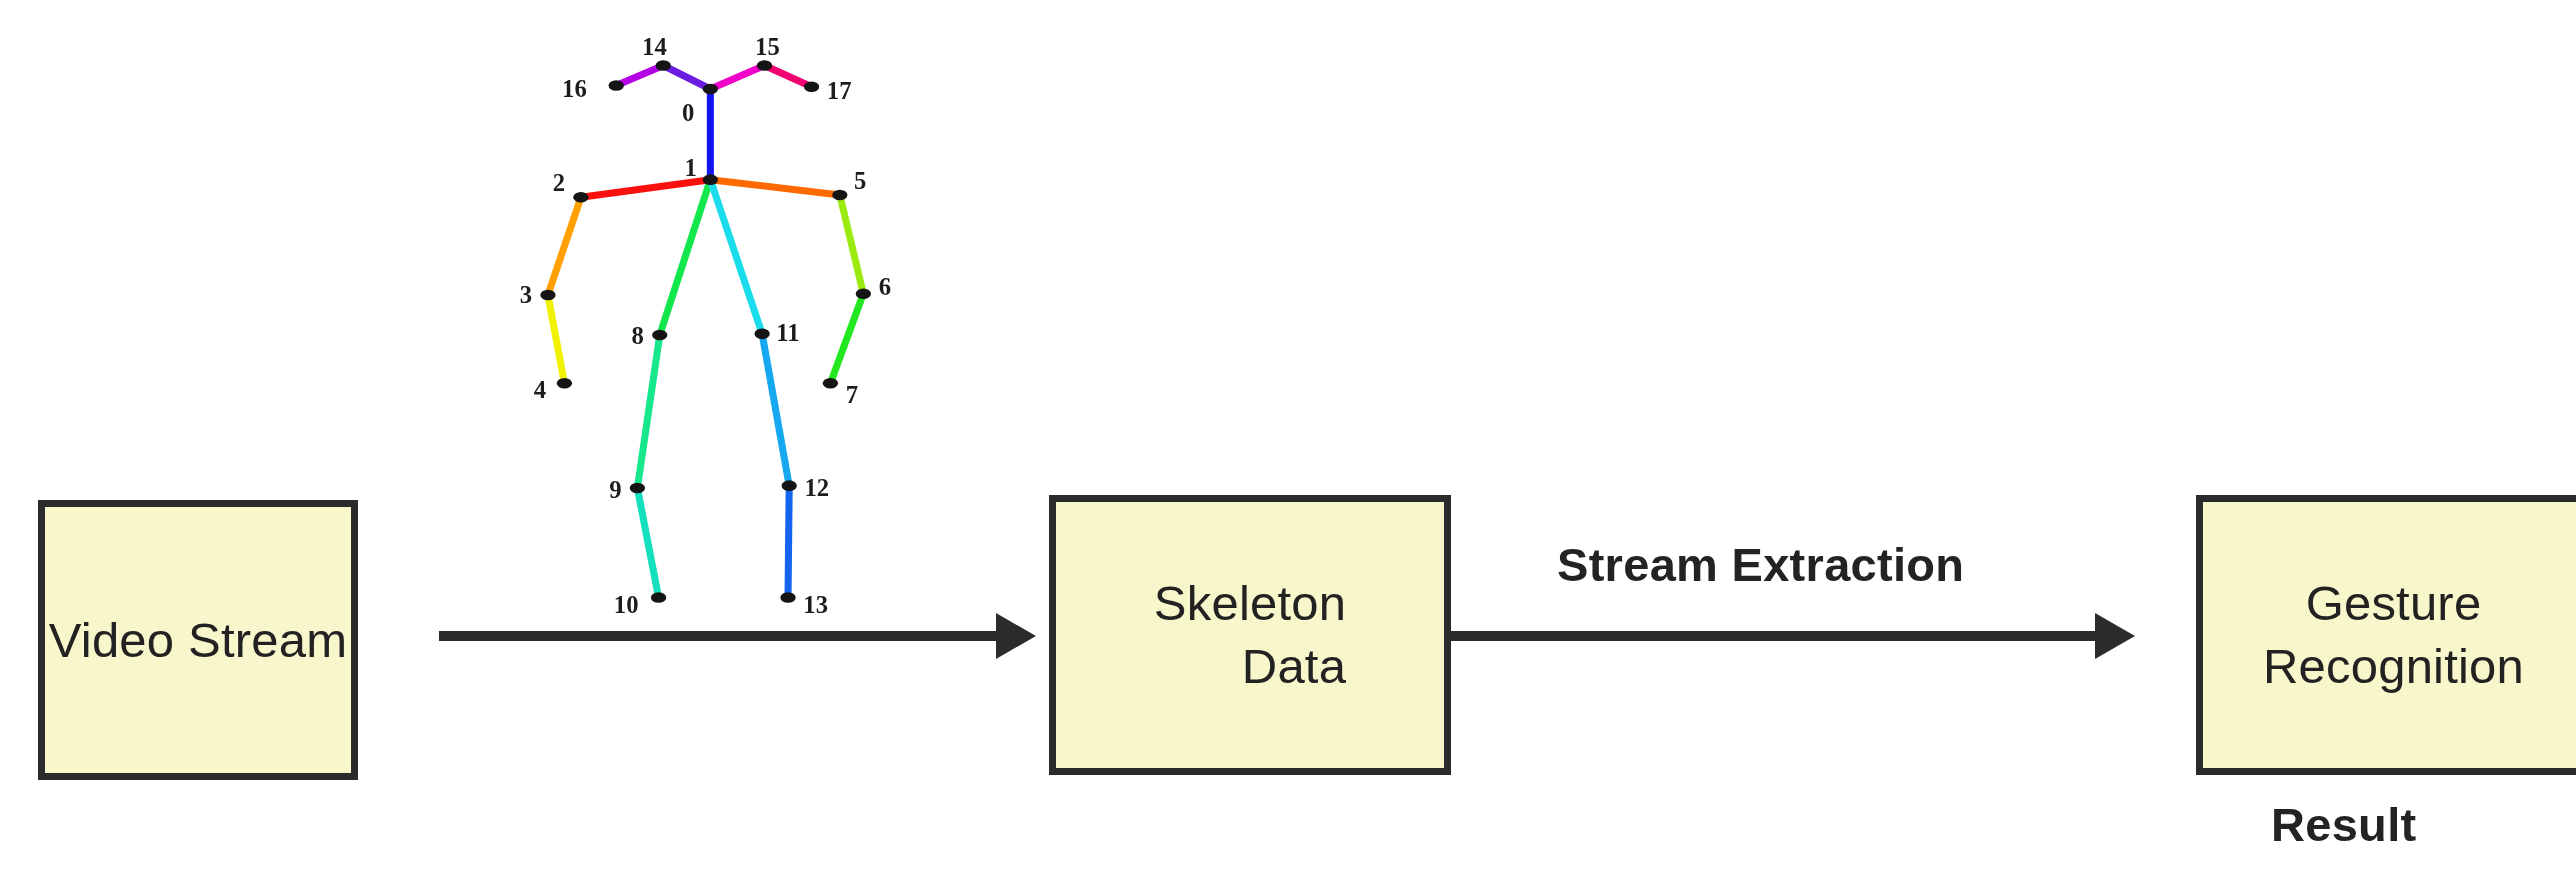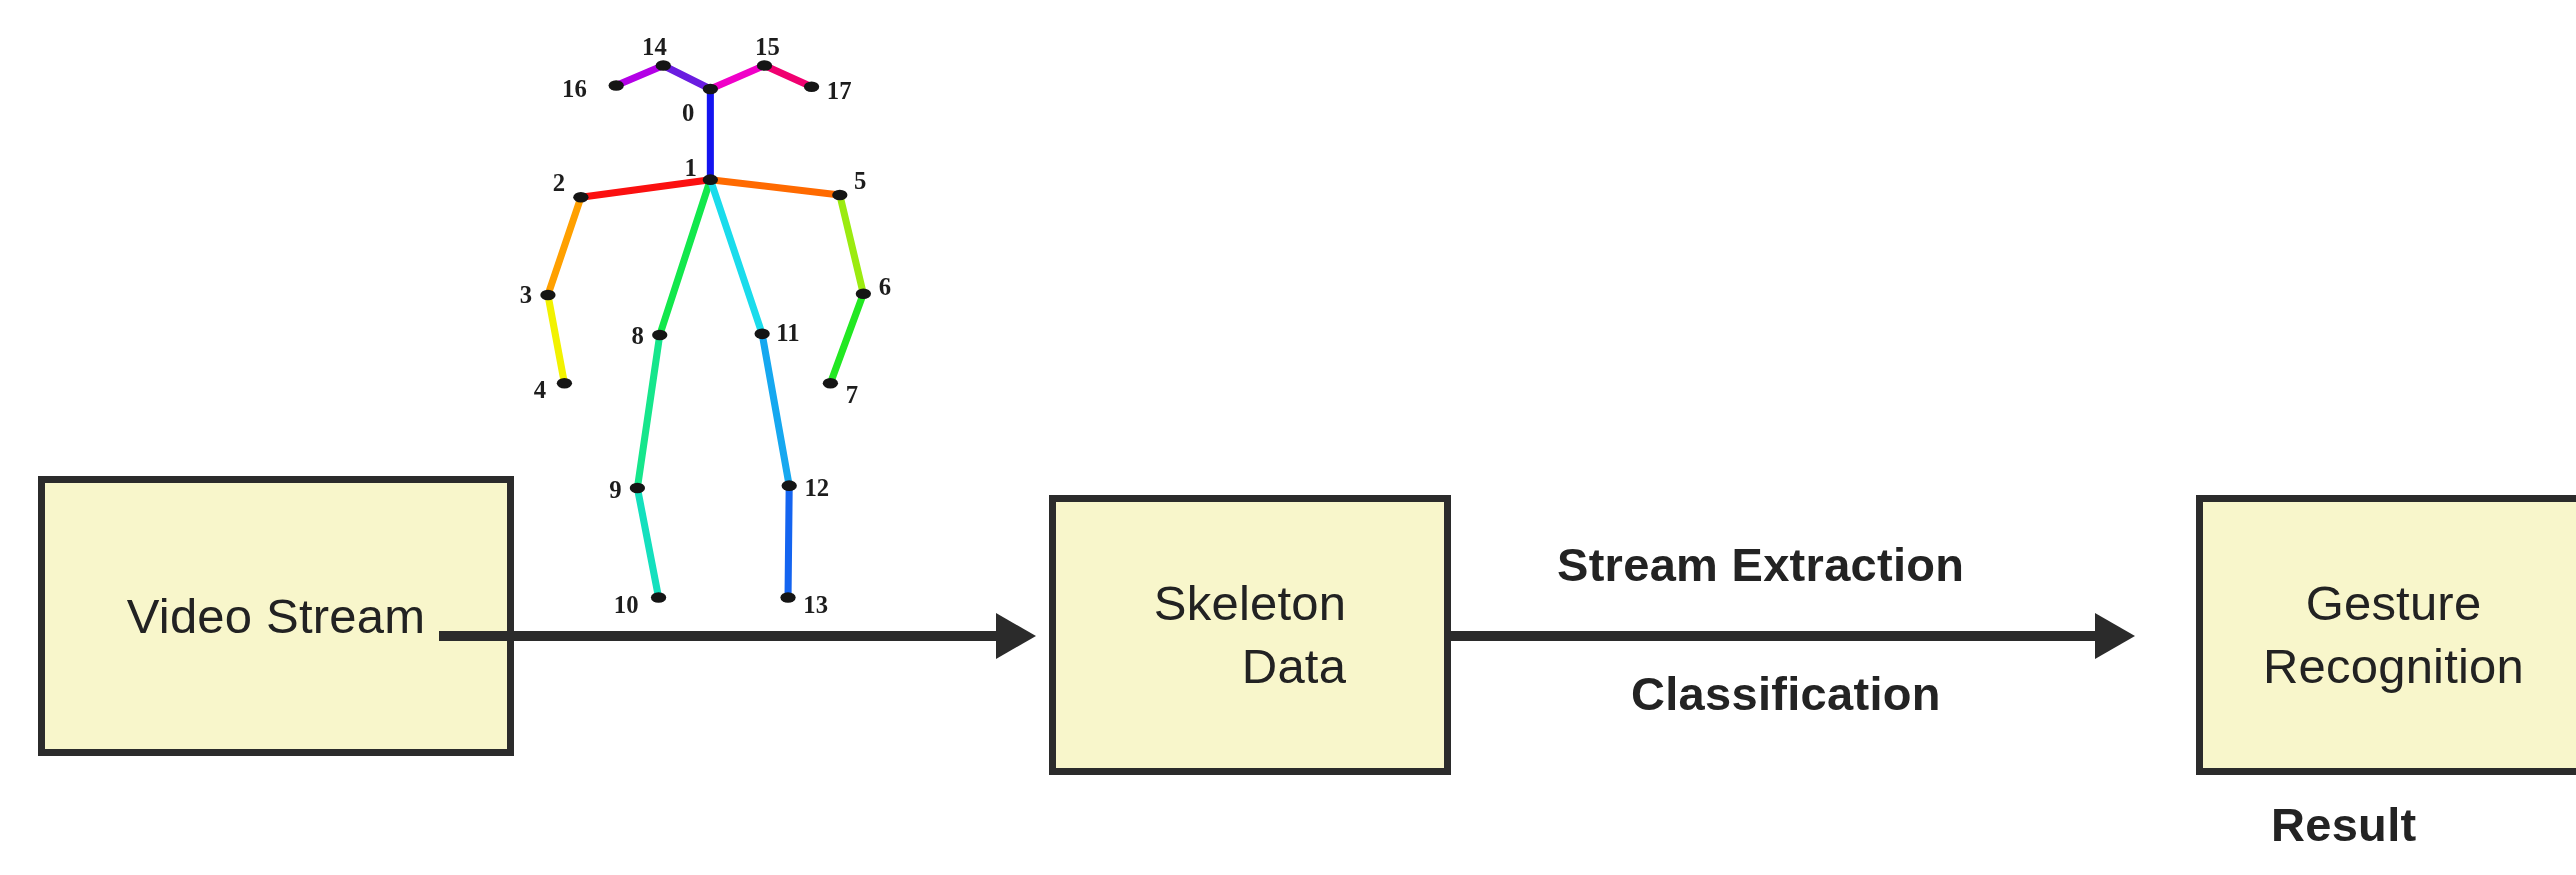--- a/index.html
+++ b/index.html
@@ -34,7 +34,7 @@
   }
   .pbox .txt { white-space: pre-line; }
 
-  #box-video    { left: 38px;   top: 476px; width: 476px; height: 280px; }
+  #box-video    { left: 38px;   top: 500px; width: 320px; height: 280px; }
   #box-skeleton { left: 1049px; top: 495px; width: 402px; height: 280px; text-align: right; }
   #box-gesture  { left: 2148px; top: 495px; width: 395px; height: 280px; margin-left: 48px; }
 

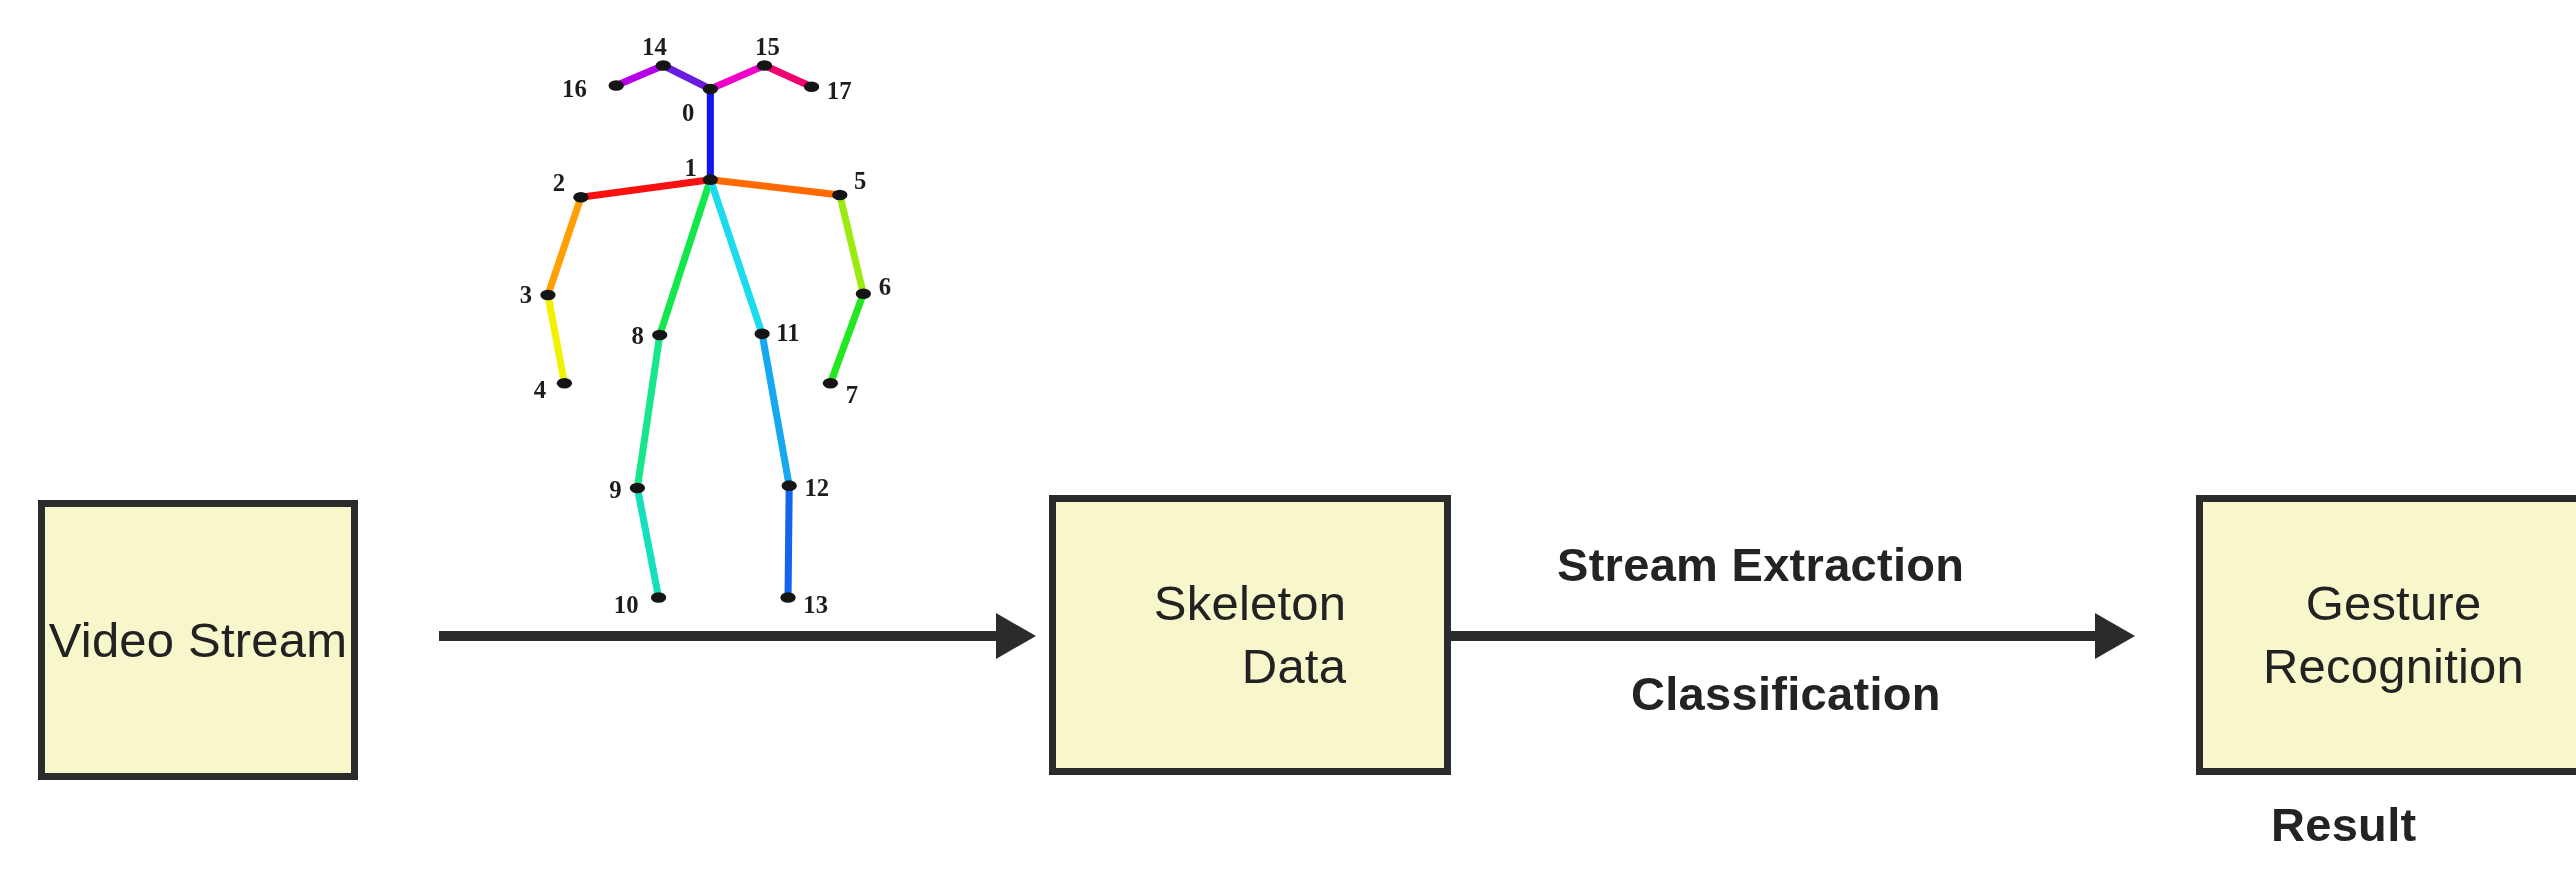--- a/index.html
+++ b/index.html
@@ -177,7 +177,6 @@
   <div class="arrow-head" id="arrow2-head"></div>
 
   <div class="blabel" id="lbl-feature">Stream Extraction</div>
-  <div class="blabel" id="lbl-classify">Classification</div>
   <div class="blabel" id="lbl-result">Result</div>
 
 </div>

